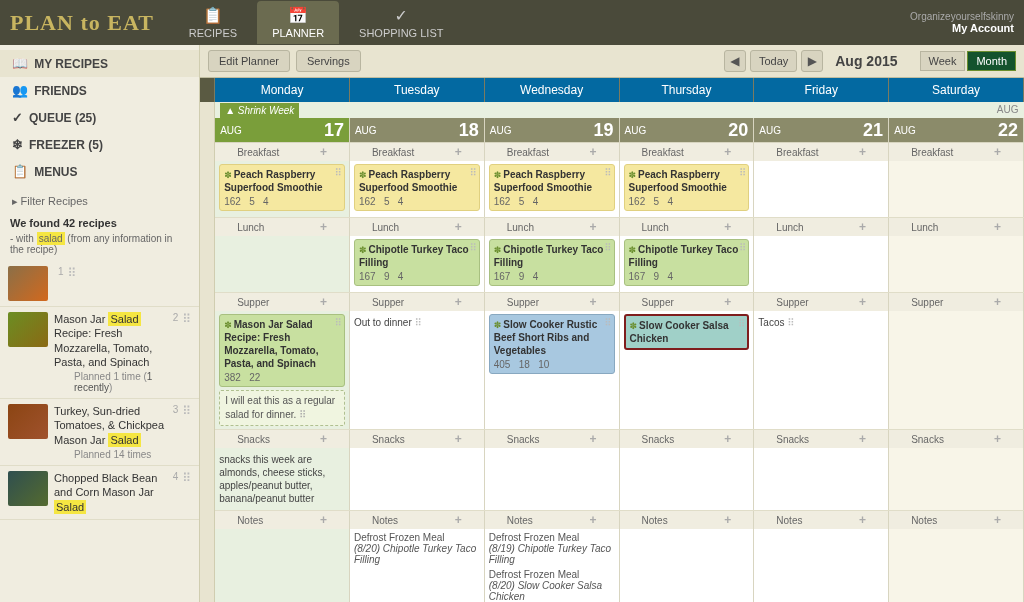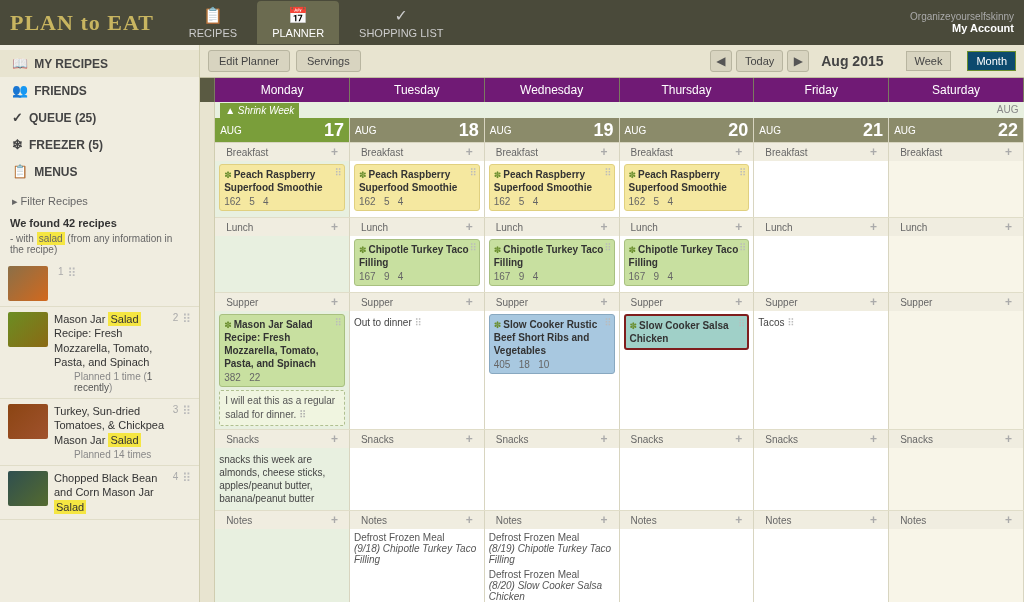--- a/index.html
+++ b/index.html
@@ -57,7 +57,7 @@
     .today-btn { padding: 4px 8px; background: #d8d4c0; border: 1px solid #b8b5a0; border-radius: 3px; cursor: pointer; font-size: 11px; color: #444; }
     .month-nav { display: flex; align-items: center; gap: 4px; }
     .month-title { font-size: 14px; font-weight: bold; color: #444; padding: 0 8px; }
-    .view-btns { display: flex; gap: 16px; margin-left: 8px; }
+    .view-btns { display: flex; gap: 2px; margin-left: 8px; }
     .view-btn { padding: 3px 8px; background: #d8d4c0; border: 1px solid #b8b5a0; cursor: pointer; font-size: 11px; color: #444; }
     .view-btn.active { background: #0c4a6e; color: #fff; border-color: #6a8e2e; }
 

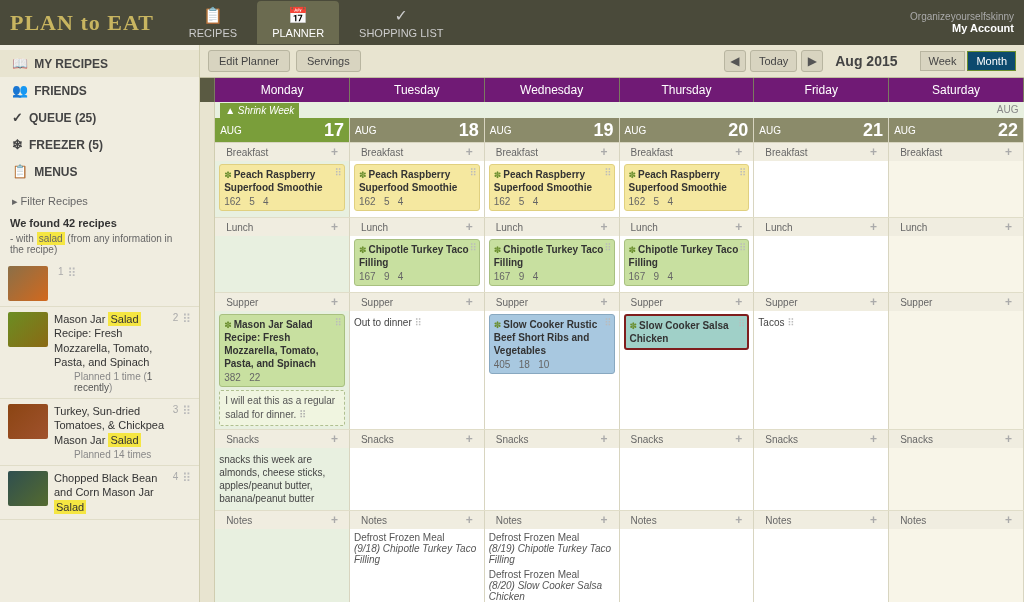--- a/index.html
+++ b/index.html
@@ -59,7 +59,7 @@
     .month-title { font-size: 14px; font-weight: bold; color: #444; padding: 0 8px; }
     .view-btns { display: flex; gap: 2px; margin-left: 8px; }
     .view-btn { padding: 3px 8px; background: #d8d4c0; border: 1px solid #b8b5a0; cursor: pointer; font-size: 11px; color: #444; }
-    .view-btn.active { background: #0c4a6e; color: #fff; border-color: #6a8e2e; }
+    .view-btn.active { background: #14532d; color: #fff; border-color: #6a8e2e; }
 
     
     .calendar-grid { flex: 1; overflow: auto; }

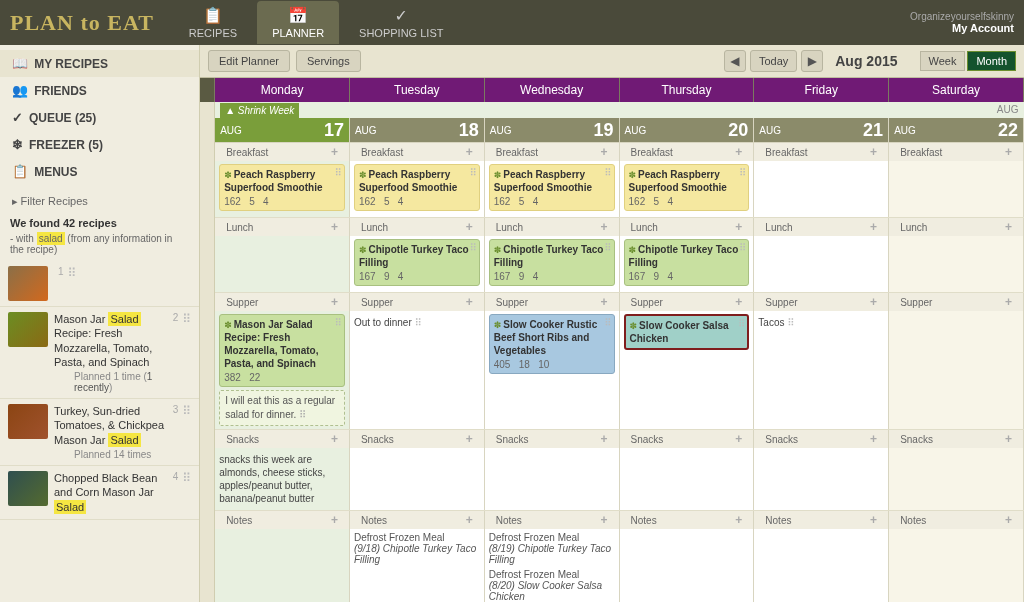--- a/index.html
+++ b/index.html
@@ -64,7 +64,7 @@
     
     .calendar-grid { flex: 1; overflow: auto; }
     .cal-table { width: 100%; border-collapse: collapse; }
-    .cal-header { background: #701a75; color: #fff; }
+    .cal-header { background: #0369a1; color: #fff; }
     .cal-header th { padding: 5px 6px; font-size: 12px; font-weight: normal; border-right: 1px solid #7b7b60; text-align: center; }
     .cal-header th:first-child { border-left: none; }
 

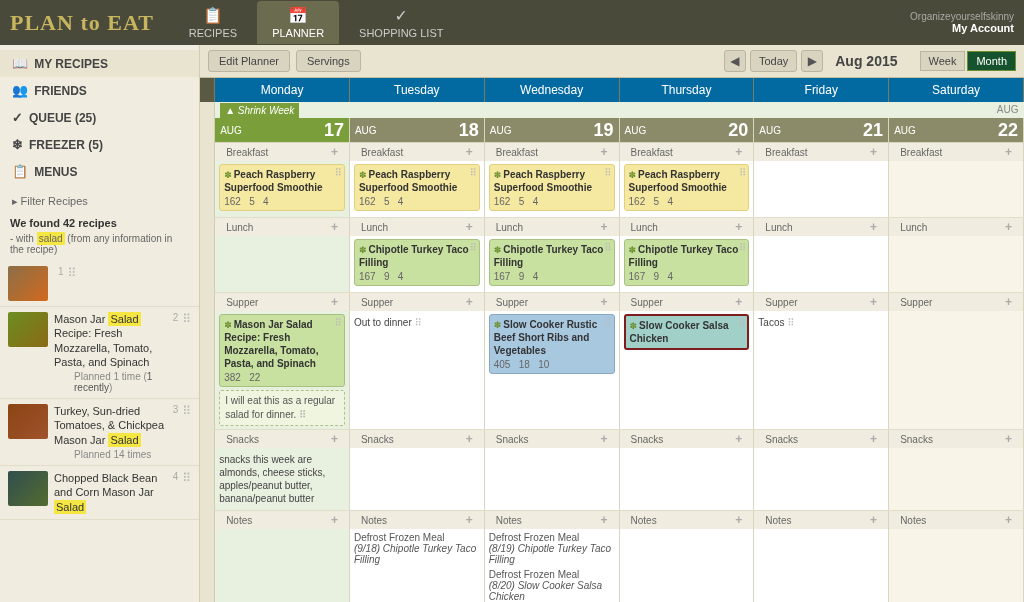--- a/index.html
+++ b/index.html
@@ -75,7 +75,7 @@
     .day-shrink-label { background: #7a9e3a; color: #fff; font-size: 10px; padding: 2px 5px; font-style: italic; cursor: pointer; }
 
     .meal-section { border-bottom: 1px solid #e0ddc8; }
-    .meal-header { background: #f0ede0; padding: 2px 11px; font-size: 10px; color: #666; display: flex; justify-content: space-between; align-items: center; }
+    .meal-header { background: #f0ede0; padding: 2px 22px; font-size: 10px; color: #666; display: flex; justify-content: space-between; align-items: center; }
     .meal-header .add-btn { color: #aaa; cursor: pointer; font-size: 12px; font-weight: bold; }
     .meal-content { padding: 3px 4px; min-height: 20px; }
 

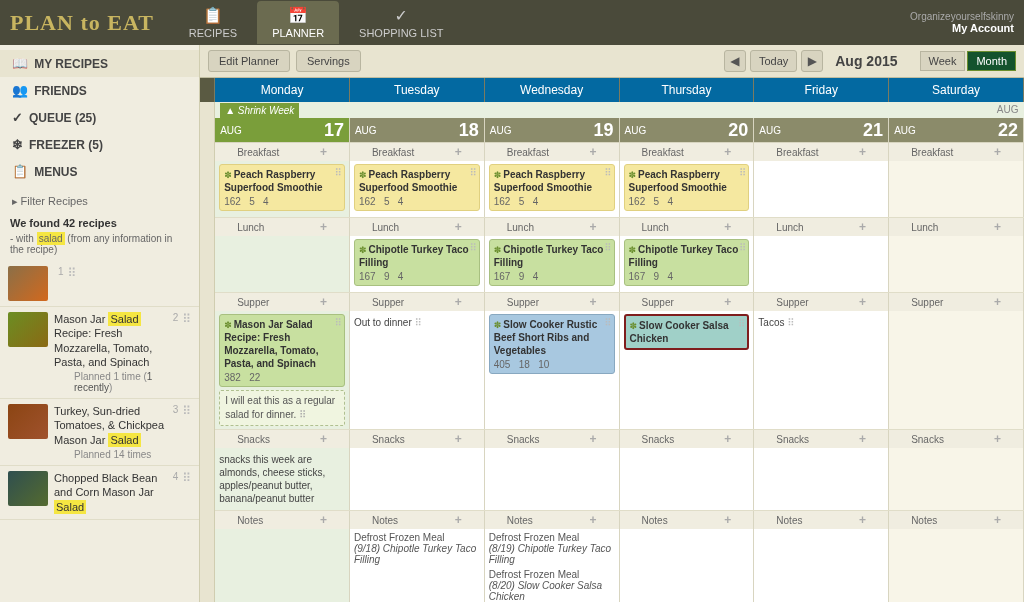--- a/index.html
+++ b/index.html
@@ -537,7 +537,7 @@
                     <span class="add-btn">+</span>
                   </div>
                 <div class="meal-content">
-                  <div class="defrost-note">Defrost Frozen Meal<br><span class="defrost-title">(9/18) Chipotle Turkey Taco Filling</span></div>
+                  <div class="defrost-note">Defrost Frozen Meal<br><span class="defrost-title">(8/20) Chipotle Turkey Taco Filling</span></div>
                 </div>
               </td>
               <td class="day-col notes-section">

